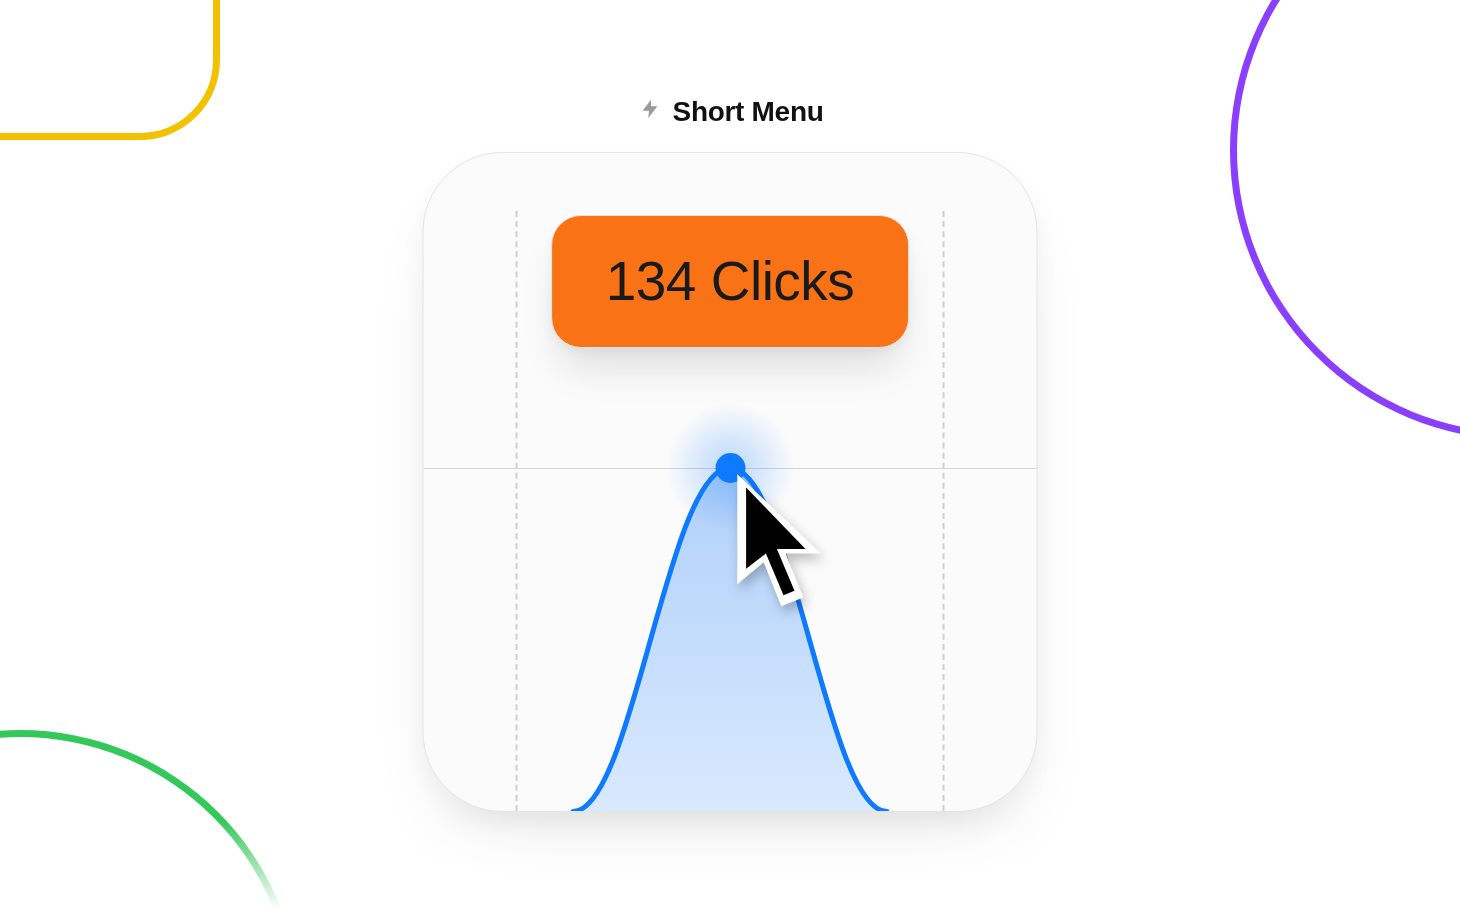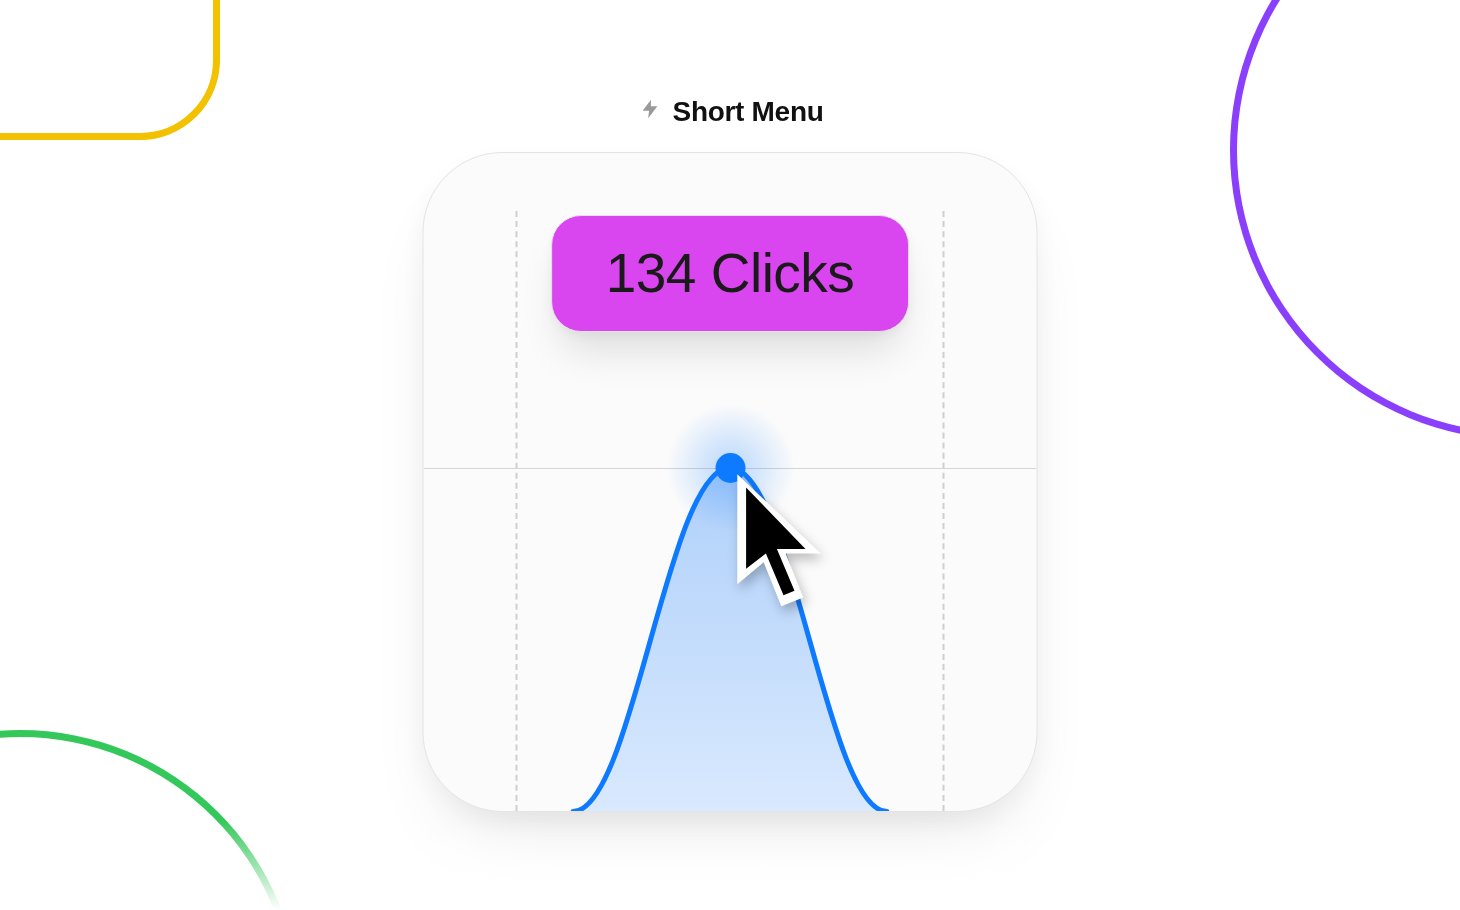--- a/index.html
+++ b/index.html
@@ -122,10 +122,10 @@
     top: 62px;
     left: 50%;
     transform: translateX(-50%);
-    background: #d946ef;
+    background: #f97316;
     border: 1px solid #e3e3e3;
     border-radius: 30px;
-    padding: 30px 54px;
+    padding: 38px 54px;
     box-shadow: 0 28px 40px -10px rgba(0,0,0,0.12), 0 4px 10px rgba(0,0,0,0.04);
     white-space: nowrap;
   }

